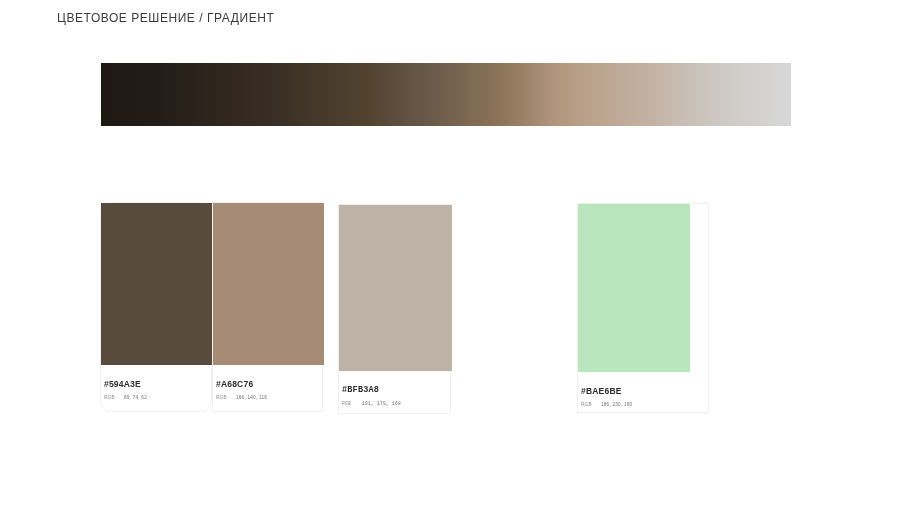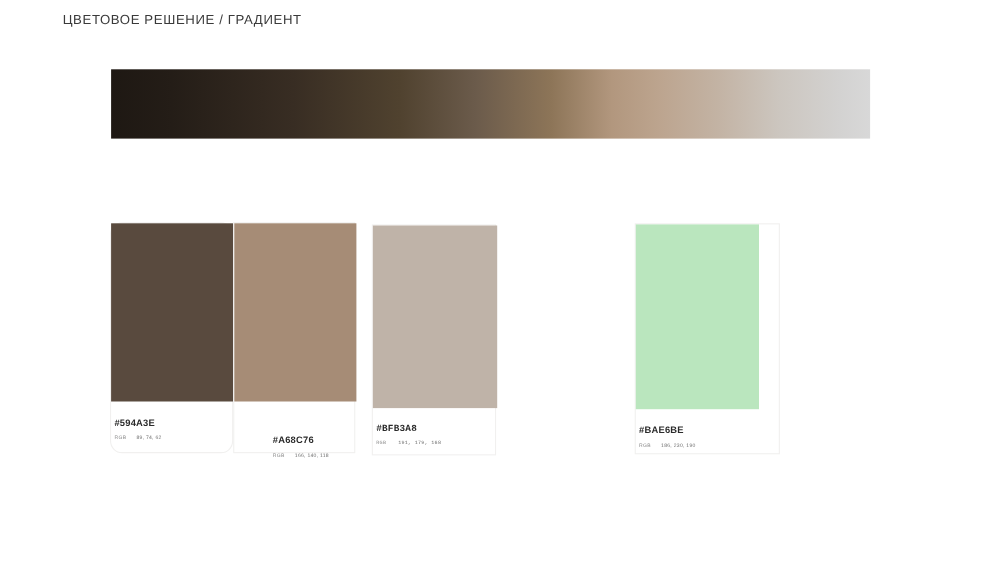--- a/index.html
+++ b/index.html
@@ -112,7 +112,7 @@
     </div>
     <div class="swatch-card" style="left: 212px; top: 202px; width: 111px; height: 210px;">
       <div class="swatch-chip" style="width: 111px; height: 162px; background: rgb(166, 140, 118);"></div>
-      <div class="swatch-meta" style="top: 192px; margin-left: 32px;">
+      <div class="swatch-meta" style="top: 176px;">
         <div class="swatch-hex">#A68C76</div>
         <div class="swatch-rgb-row">
           <span class="swatch-rgb-label">RGB</span>

